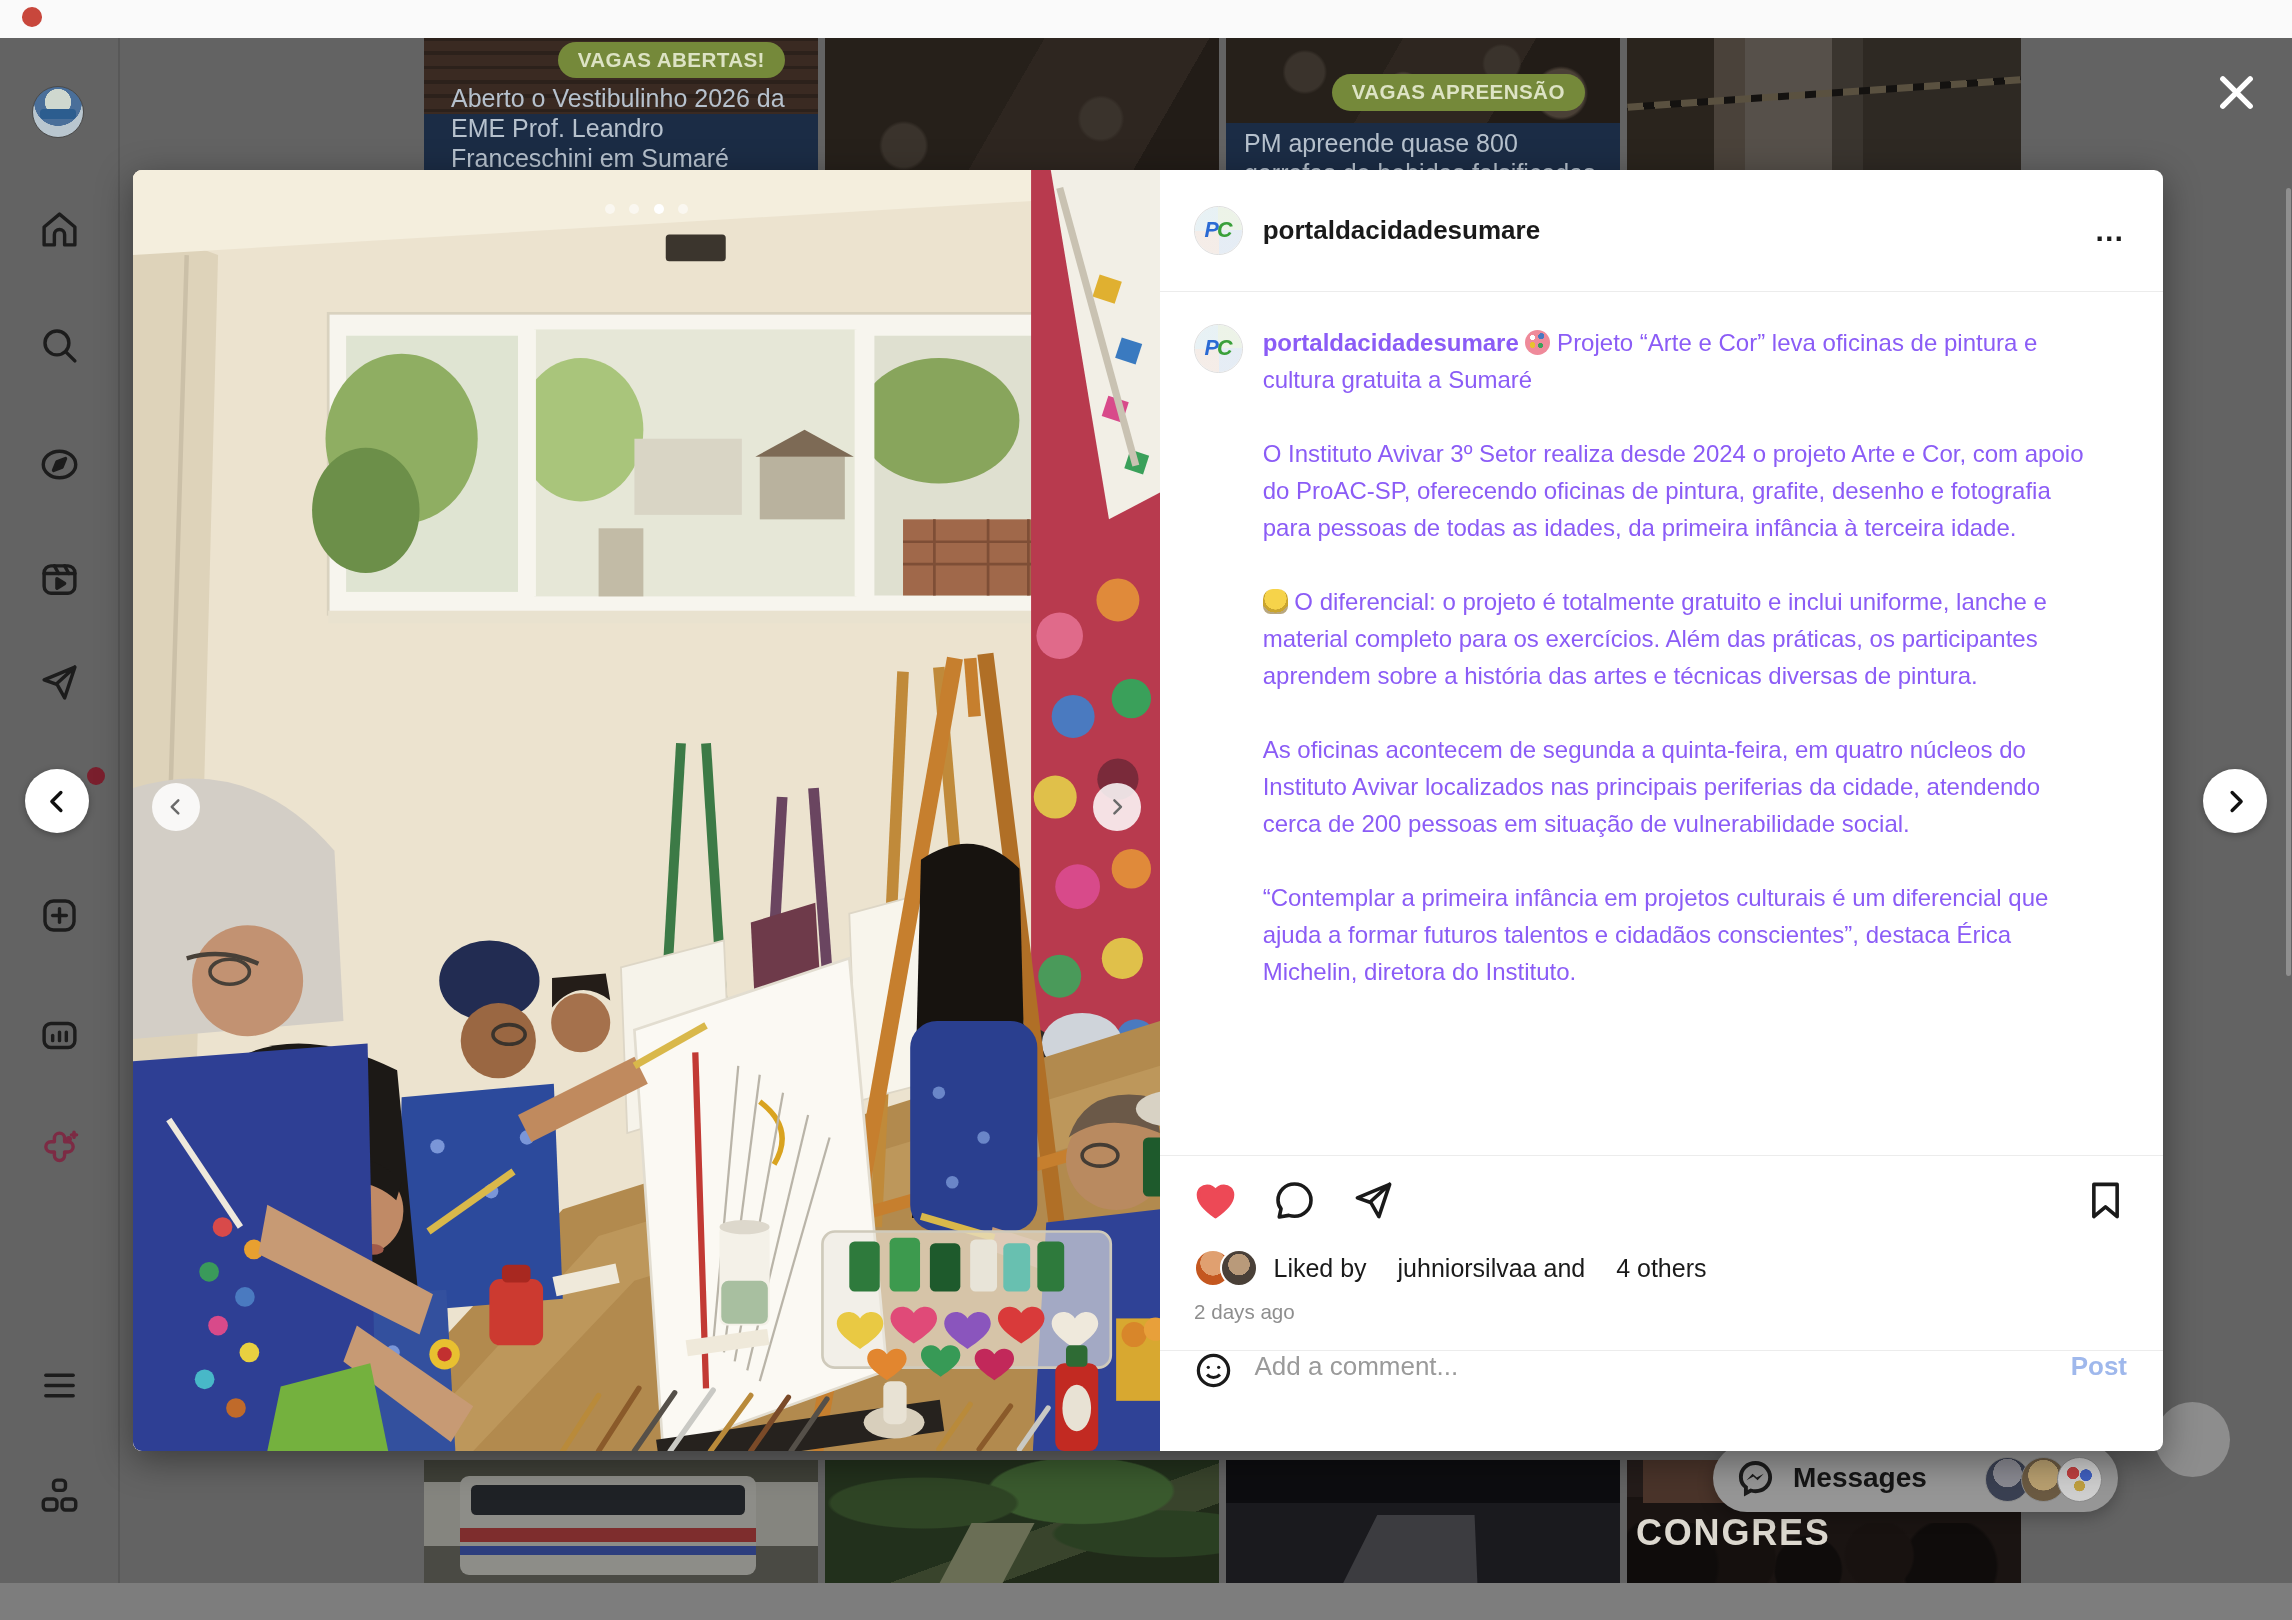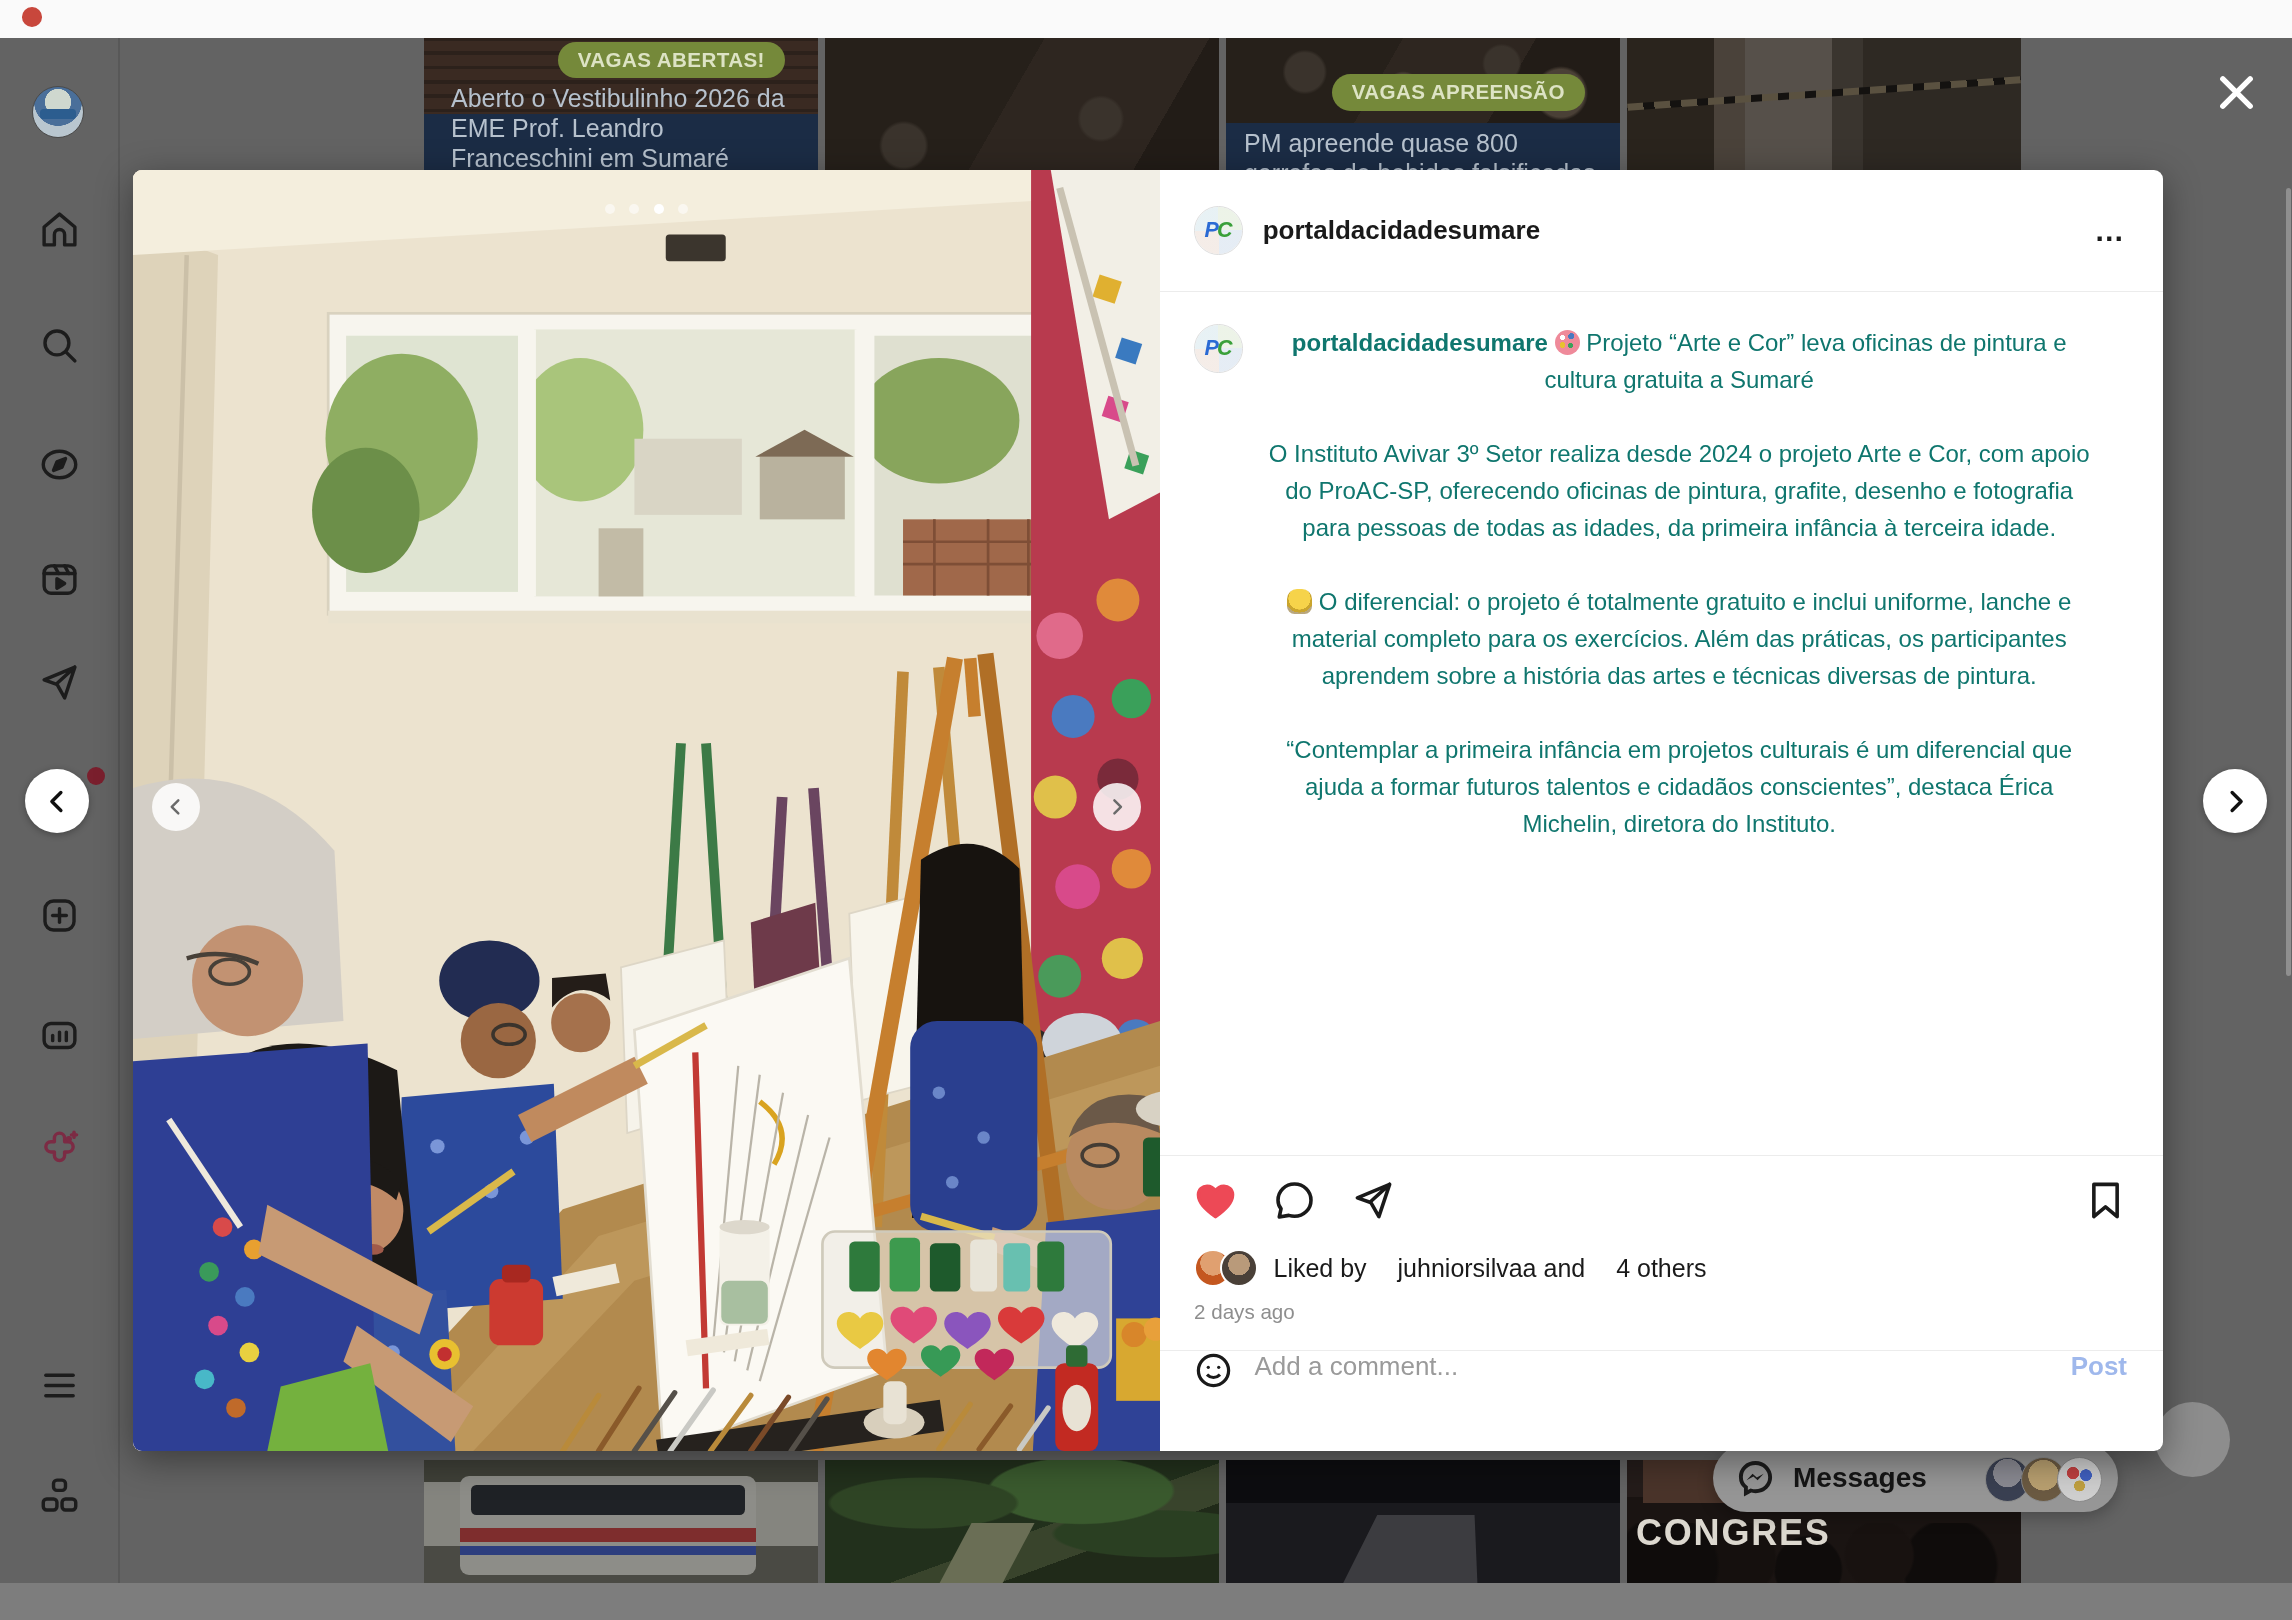--- a/index.html
+++ b/index.html
@@ -114,7 +114,7 @@
   .panel-header .uname{margin-left:19.7px;font-size:26px;font-weight:bold;color:#1a1a1a;}
   .menu-dots{margin-left:auto;font-size:30px;font-weight:bold;color:#1a1a1a;letter-spacing:2.7px;cursor:pointer;line-height:9px;}
   .caption-wrap{flex:1;overflow:hidden;display:flex;padding:32px 36px 0 34px;}
-  .caption-text{margin-left:19.7px;font-size:24px;line-height:37px;color:#0f766e;width:833px;text-align:center;}
+  .caption-text{margin-left:19.7px;font-size:24px;line-height:37px;color:#8b5cf6;width:833px;}
   .caption-text p{margin:0 0 37px 0;}
   .caption-text .u{font-weight:bold;}
   .em{display:inline-block;width:25px;height:25px;border-radius:50%;vertical-align:-3.6px;}

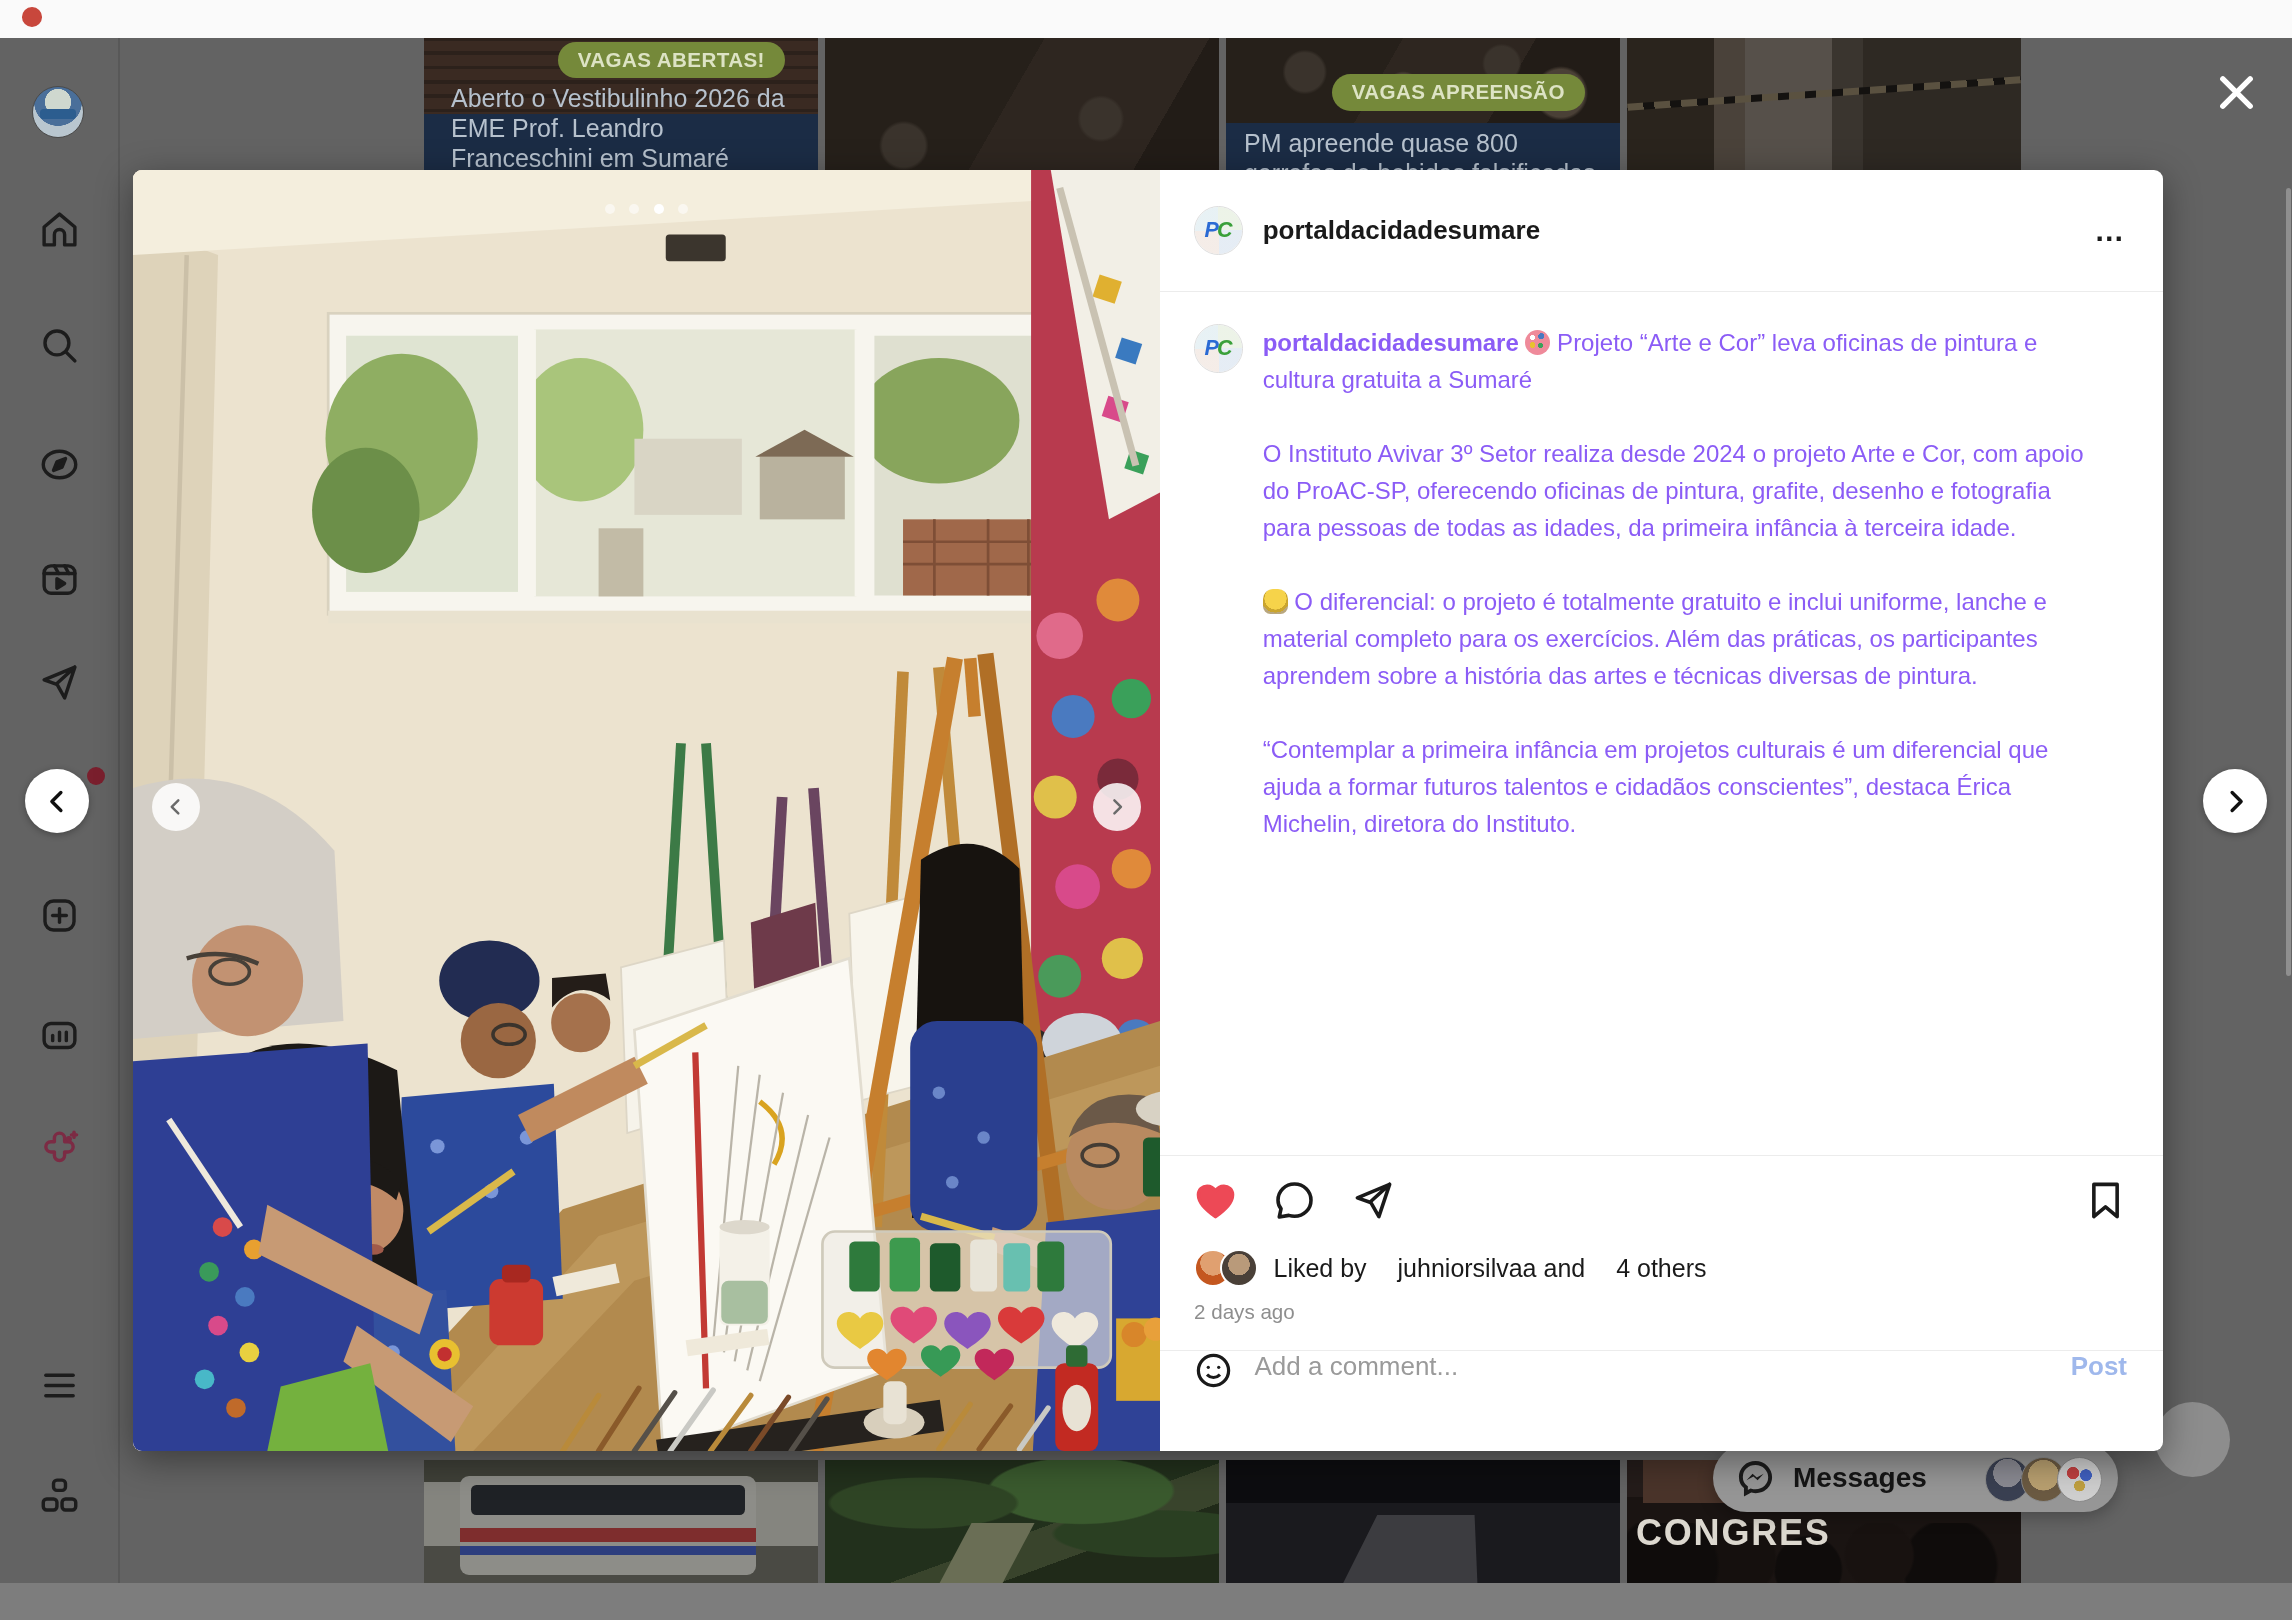--- a/index.html
+++ b/index.html
@@ -532,6 +532,7 @@
           <p><span class="u">portaldacidadesumare</span> <span class="em em-palette"></span> Projeto “Arte e Cor” leva oficinas de pintura e cultura gratuita a Sumaré</p>
           <p>O Instituto Avivar 3º Setor realiza desde 2024 o projeto Arte e Cor, com apoio do ProAC-SP, oferecendo oficinas de pintura, grafite, desenho e fotografia para pessoas de todas as idades, da primeira infância à terceira idade.</p>
           <p><span class="em em-bulb"></span> O diferencial: o projeto é totalmente gratuito e inclui uniforme, lanche e material completo para os exercícios. Além das práticas, os participantes aprendem sobre a história das artes e técnicas diversas de pintura.</p>
+          <p>As oficinas acontecem de segunda a quinta-feira, em quatro núcleos do Instituto Avivar localizados nas principais periferias da cidade, atendendo cerca de 200 pessoas em situação de vulnerabilidade social.</p>
           <p>“Contemplar a primeira infância em projetos culturais é um diferencial que ajuda a formar futuros talentos e cidadãos conscientes”, destaca Érica Michelin, diretora do Instituto.</p>
         </div>
     </div>

